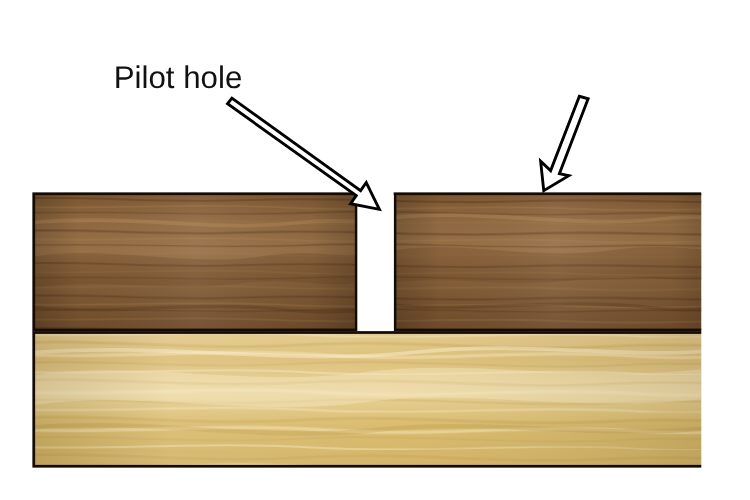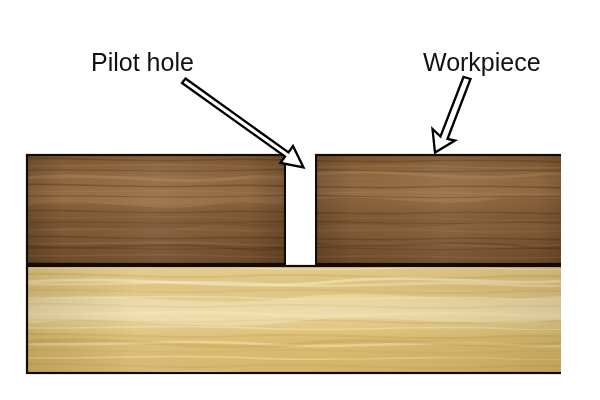--- a/index.html
+++ b/index.html
@@ -157,7 +157,6 @@
 
   <div class="label" id="label-pilot-hole">Pilot hole</div>
 
-  <div class="label" id="label-workpiece">Workpiece</div>
 
 </div>
 

